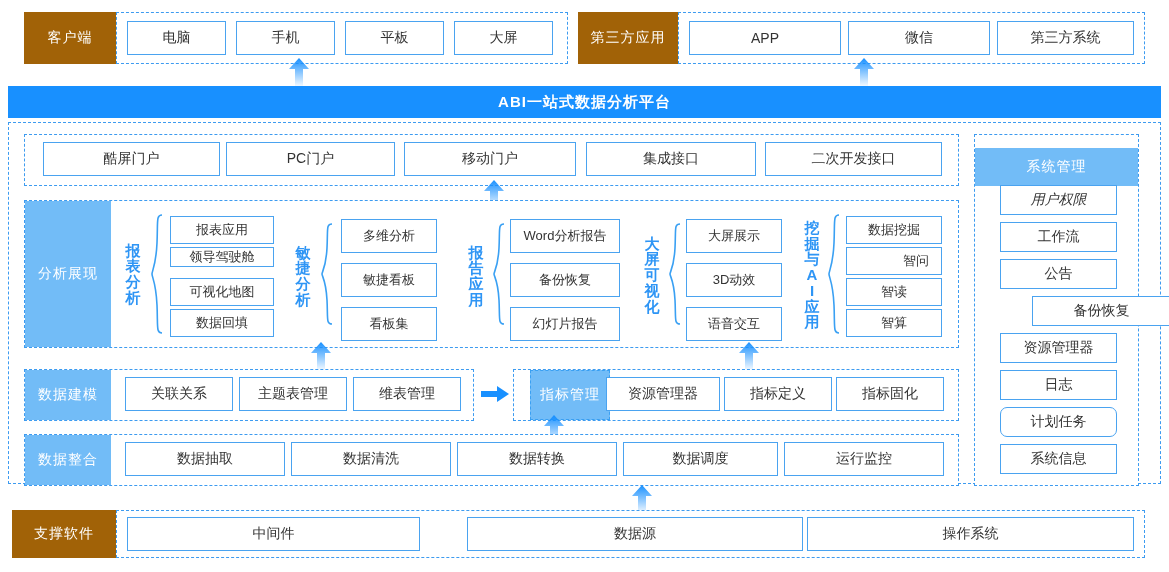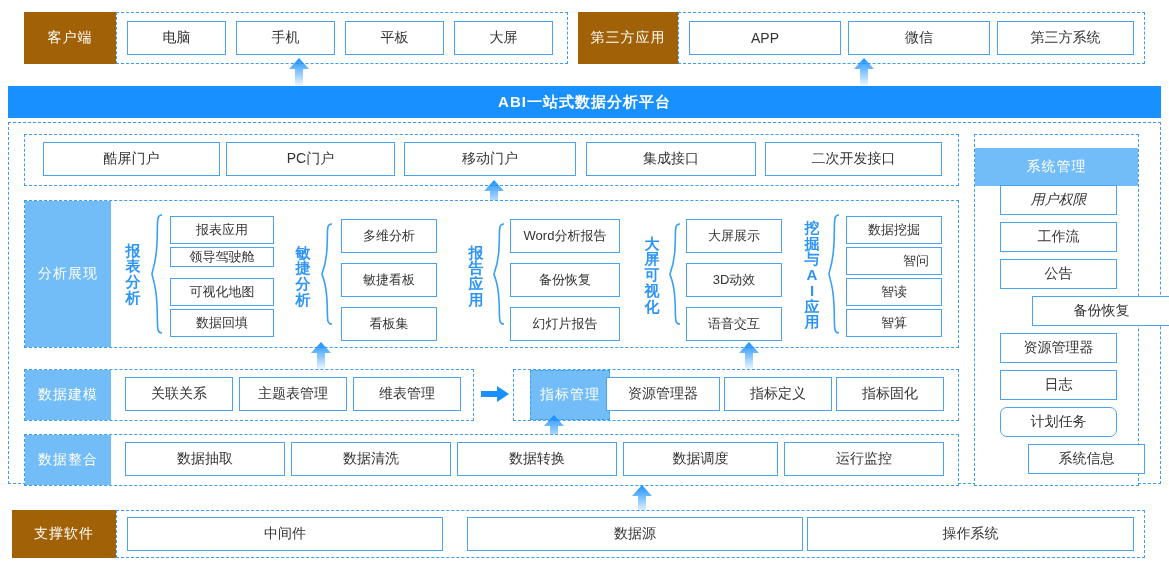--- a/index.html
+++ b/index.html
@@ -248,7 +248,7 @@
   <div class="abs card" style="left:1000px;top:333px;width:117px;height:30px;">资源管理器</div>
   <div class="abs card" style="left:1000px;top:370px;width:117px;height:30px;">日志</div>
   <div class="abs card" style="left:1000px;top:407px;width:117px;height:30px;border-radius:7px;">计划任务</div>
-  <div class="abs card" style="left:1000px;top:444px;width:117px;height:30px;margin-left:28px;">系统信息</div>
+  <div class="abs card" style="left:1000px;top:444px;width:117px;height:30px;">系统信息</div>
 
   <svg class="uparrow" style="left:631px;top:485px;" width="22" height="28" viewBox="0 0 22 28">
     <polygon points="11,0 21,11 15,11 15,28 7,28 7,11 1,11" fill="url(#agrad)"></polygon>

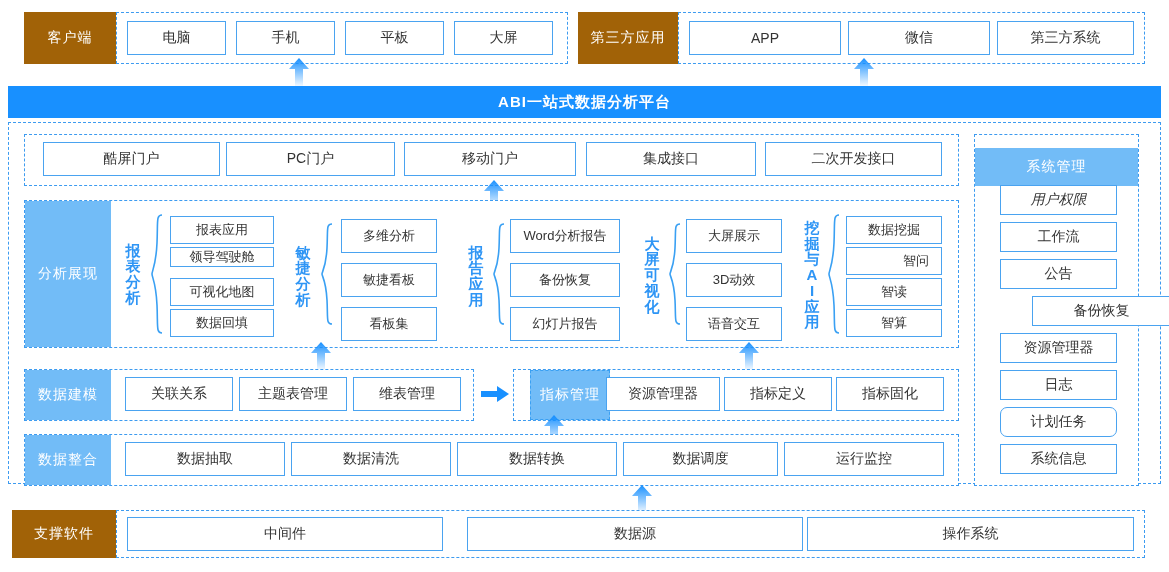--- a/index.html
+++ b/index.html
@@ -258,7 +258,7 @@
 
   <div class="abs dashed-box" style="left:116px;top:510px;width:1029px;height:48px;"></div>
 
-  <div class="abs card" style="left:127px;top:517px;width:316px;height:34px;">中间件</div>
+  <div class="abs card" style="left:127px;top:517px;width:293px;height:34px;">中间件</div>
   <div class="abs card" style="left:467px;top:517px;width:336px;height:34px;">数据源</div>
   <div class="abs card" style="left:807px;top:517px;width:327px;height:34px;">操作系统</div>
 

